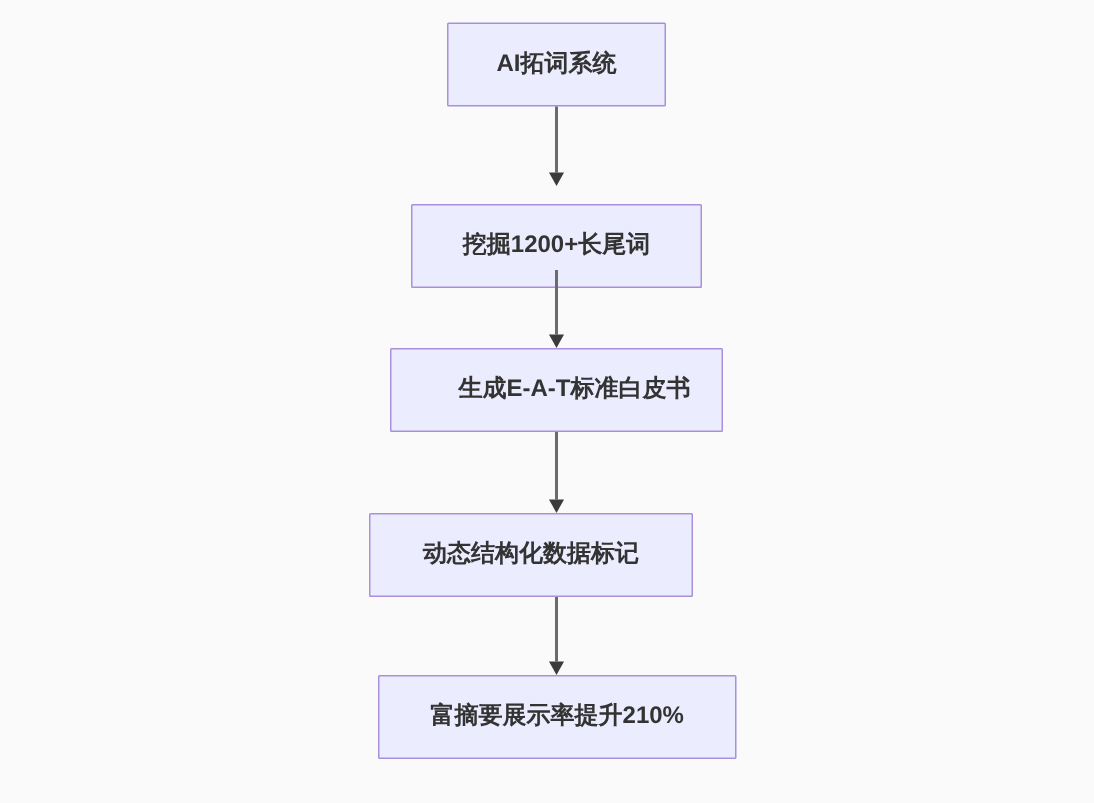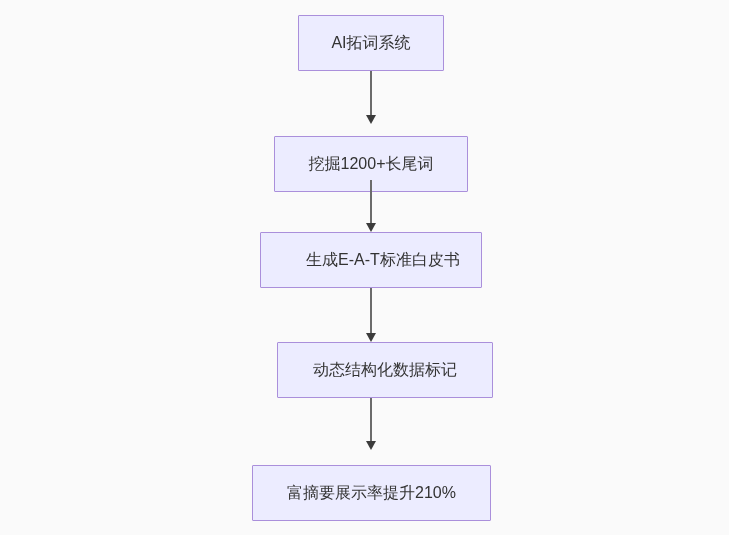--- a/index.html
+++ b/index.html
@@ -19,7 +19,7 @@
   }
   .canvas{
     position:relative;
-    width:729px;height:535px;
+    width:729px;height:535px;font-weight:bold;
   }
   .node{
     position:absolute;

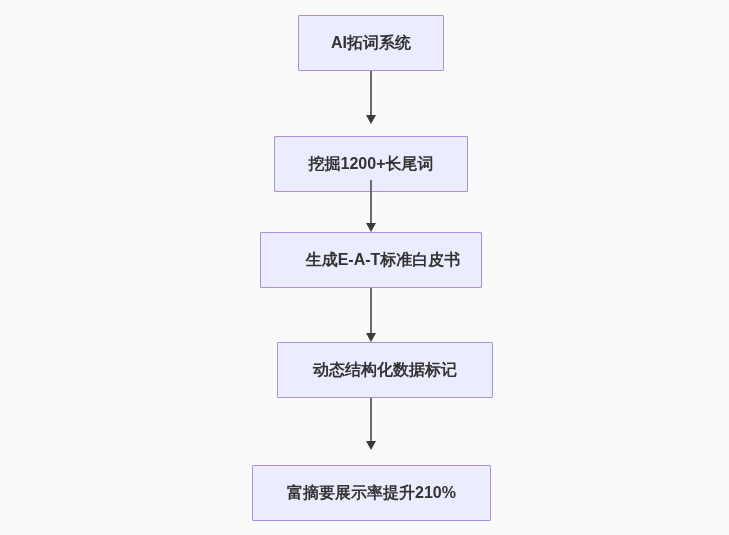--- a/index.html
+++ b/index.html
@@ -38,7 +38,7 @@
   .n1{left:298px;top:15px;width:146px;height:56px;}
   .n2{left:274px;top:136px;width:194px;height:56px;}
   .n3{left:260px;top:232px;width:222px;height:56px;padding-left:24px;}
-  .n4{left:277px;top:342px;width:216px;height:56px;}
+  .n4{left:246px;top:342px;width:216px;height:56px;}
   .n5{left:252px;top:450px;width:239px;height:56px;margin-top:15px;}
 
   .edge{position:absolute;}

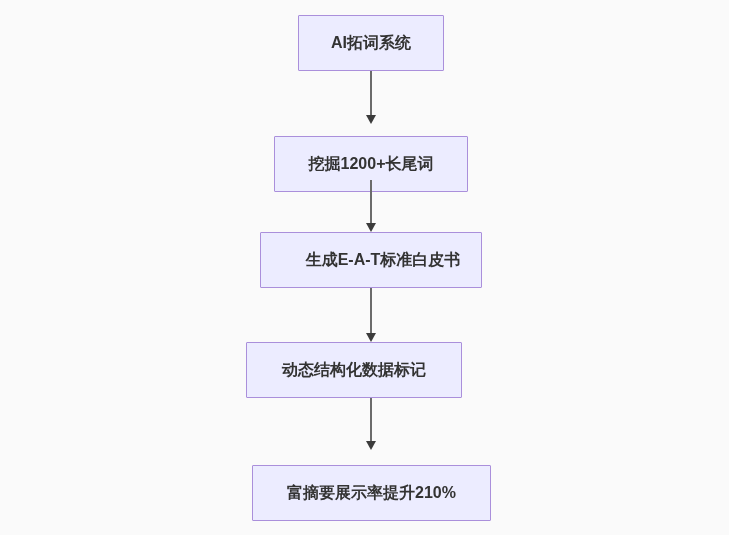--- a/index.html
+++ b/index.html
@@ -39,7 +39,7 @@
   .n2{left:274px;top:136px;width:194px;height:56px;}
   .n3{left:260px;top:232px;width:222px;height:56px;padding-left:24px;}
   .n4{left:246px;top:342px;width:216px;height:56px;}
-  .n5{left:252px;top:450px;width:239px;height:56px;margin-top:15px;}
+  .n5{left:252px;top:450px;width:239px;height:56px;}
 
   .edge{position:absolute;}
   .edge .stem{

